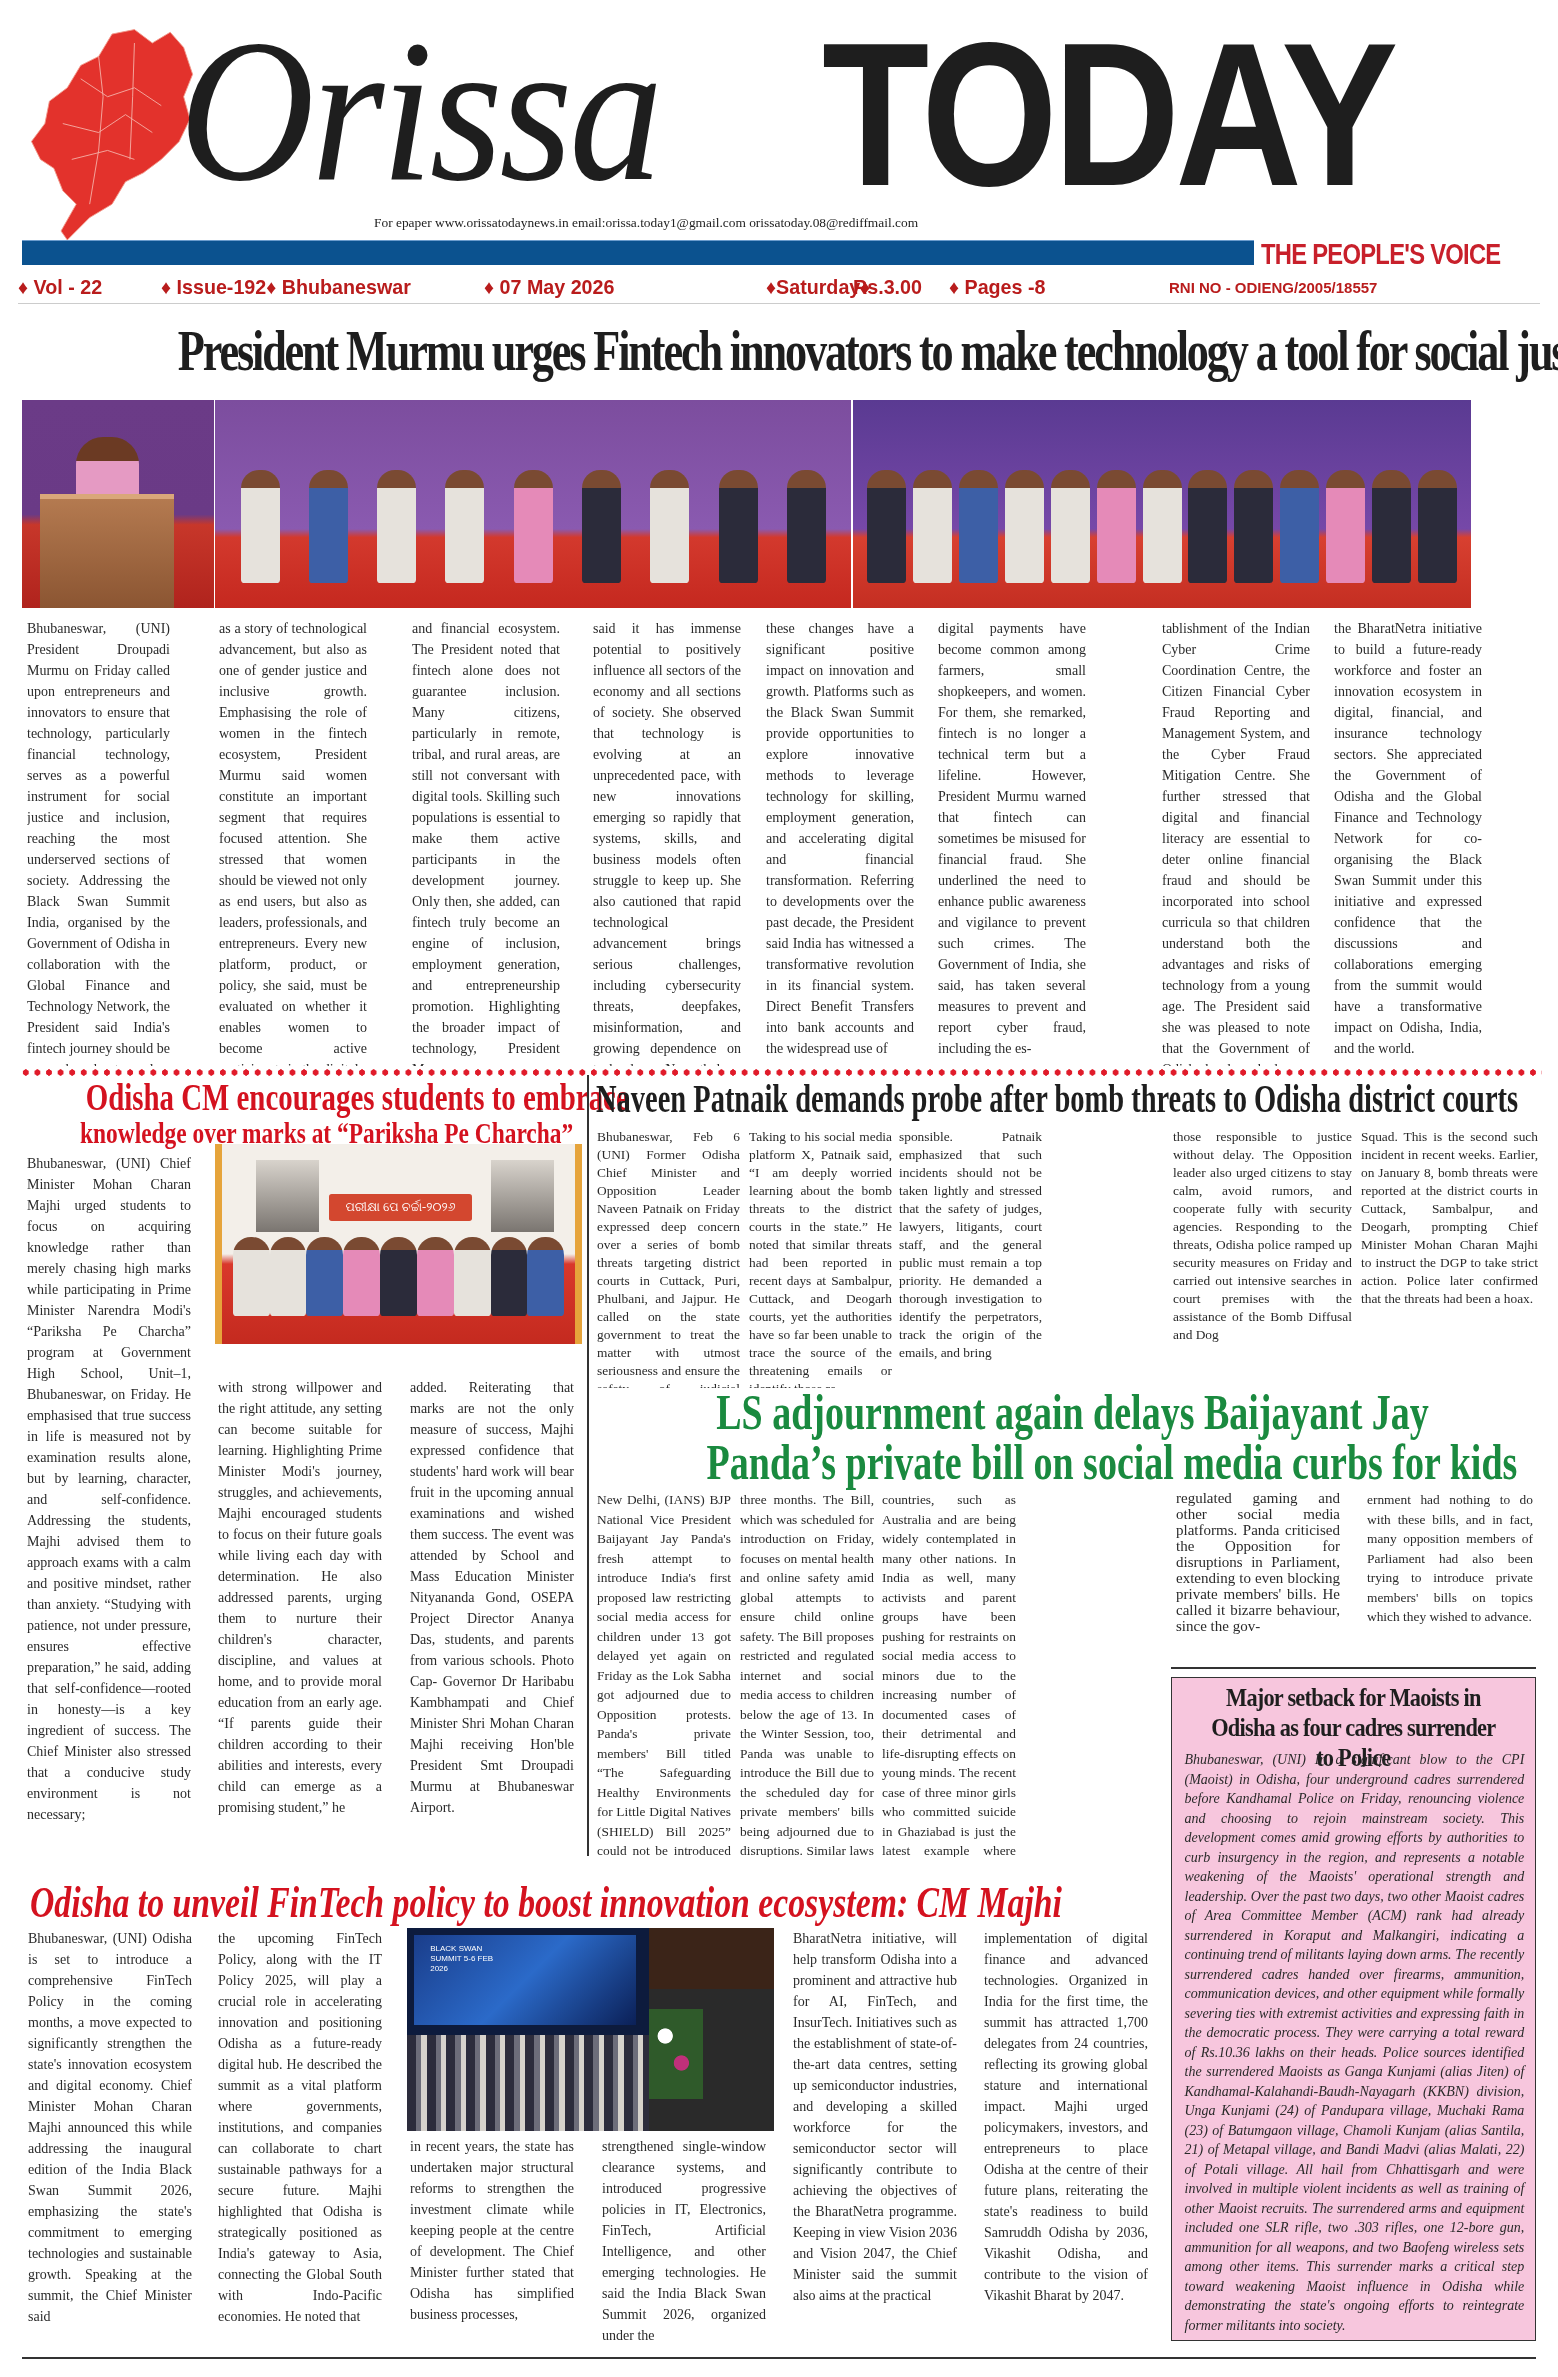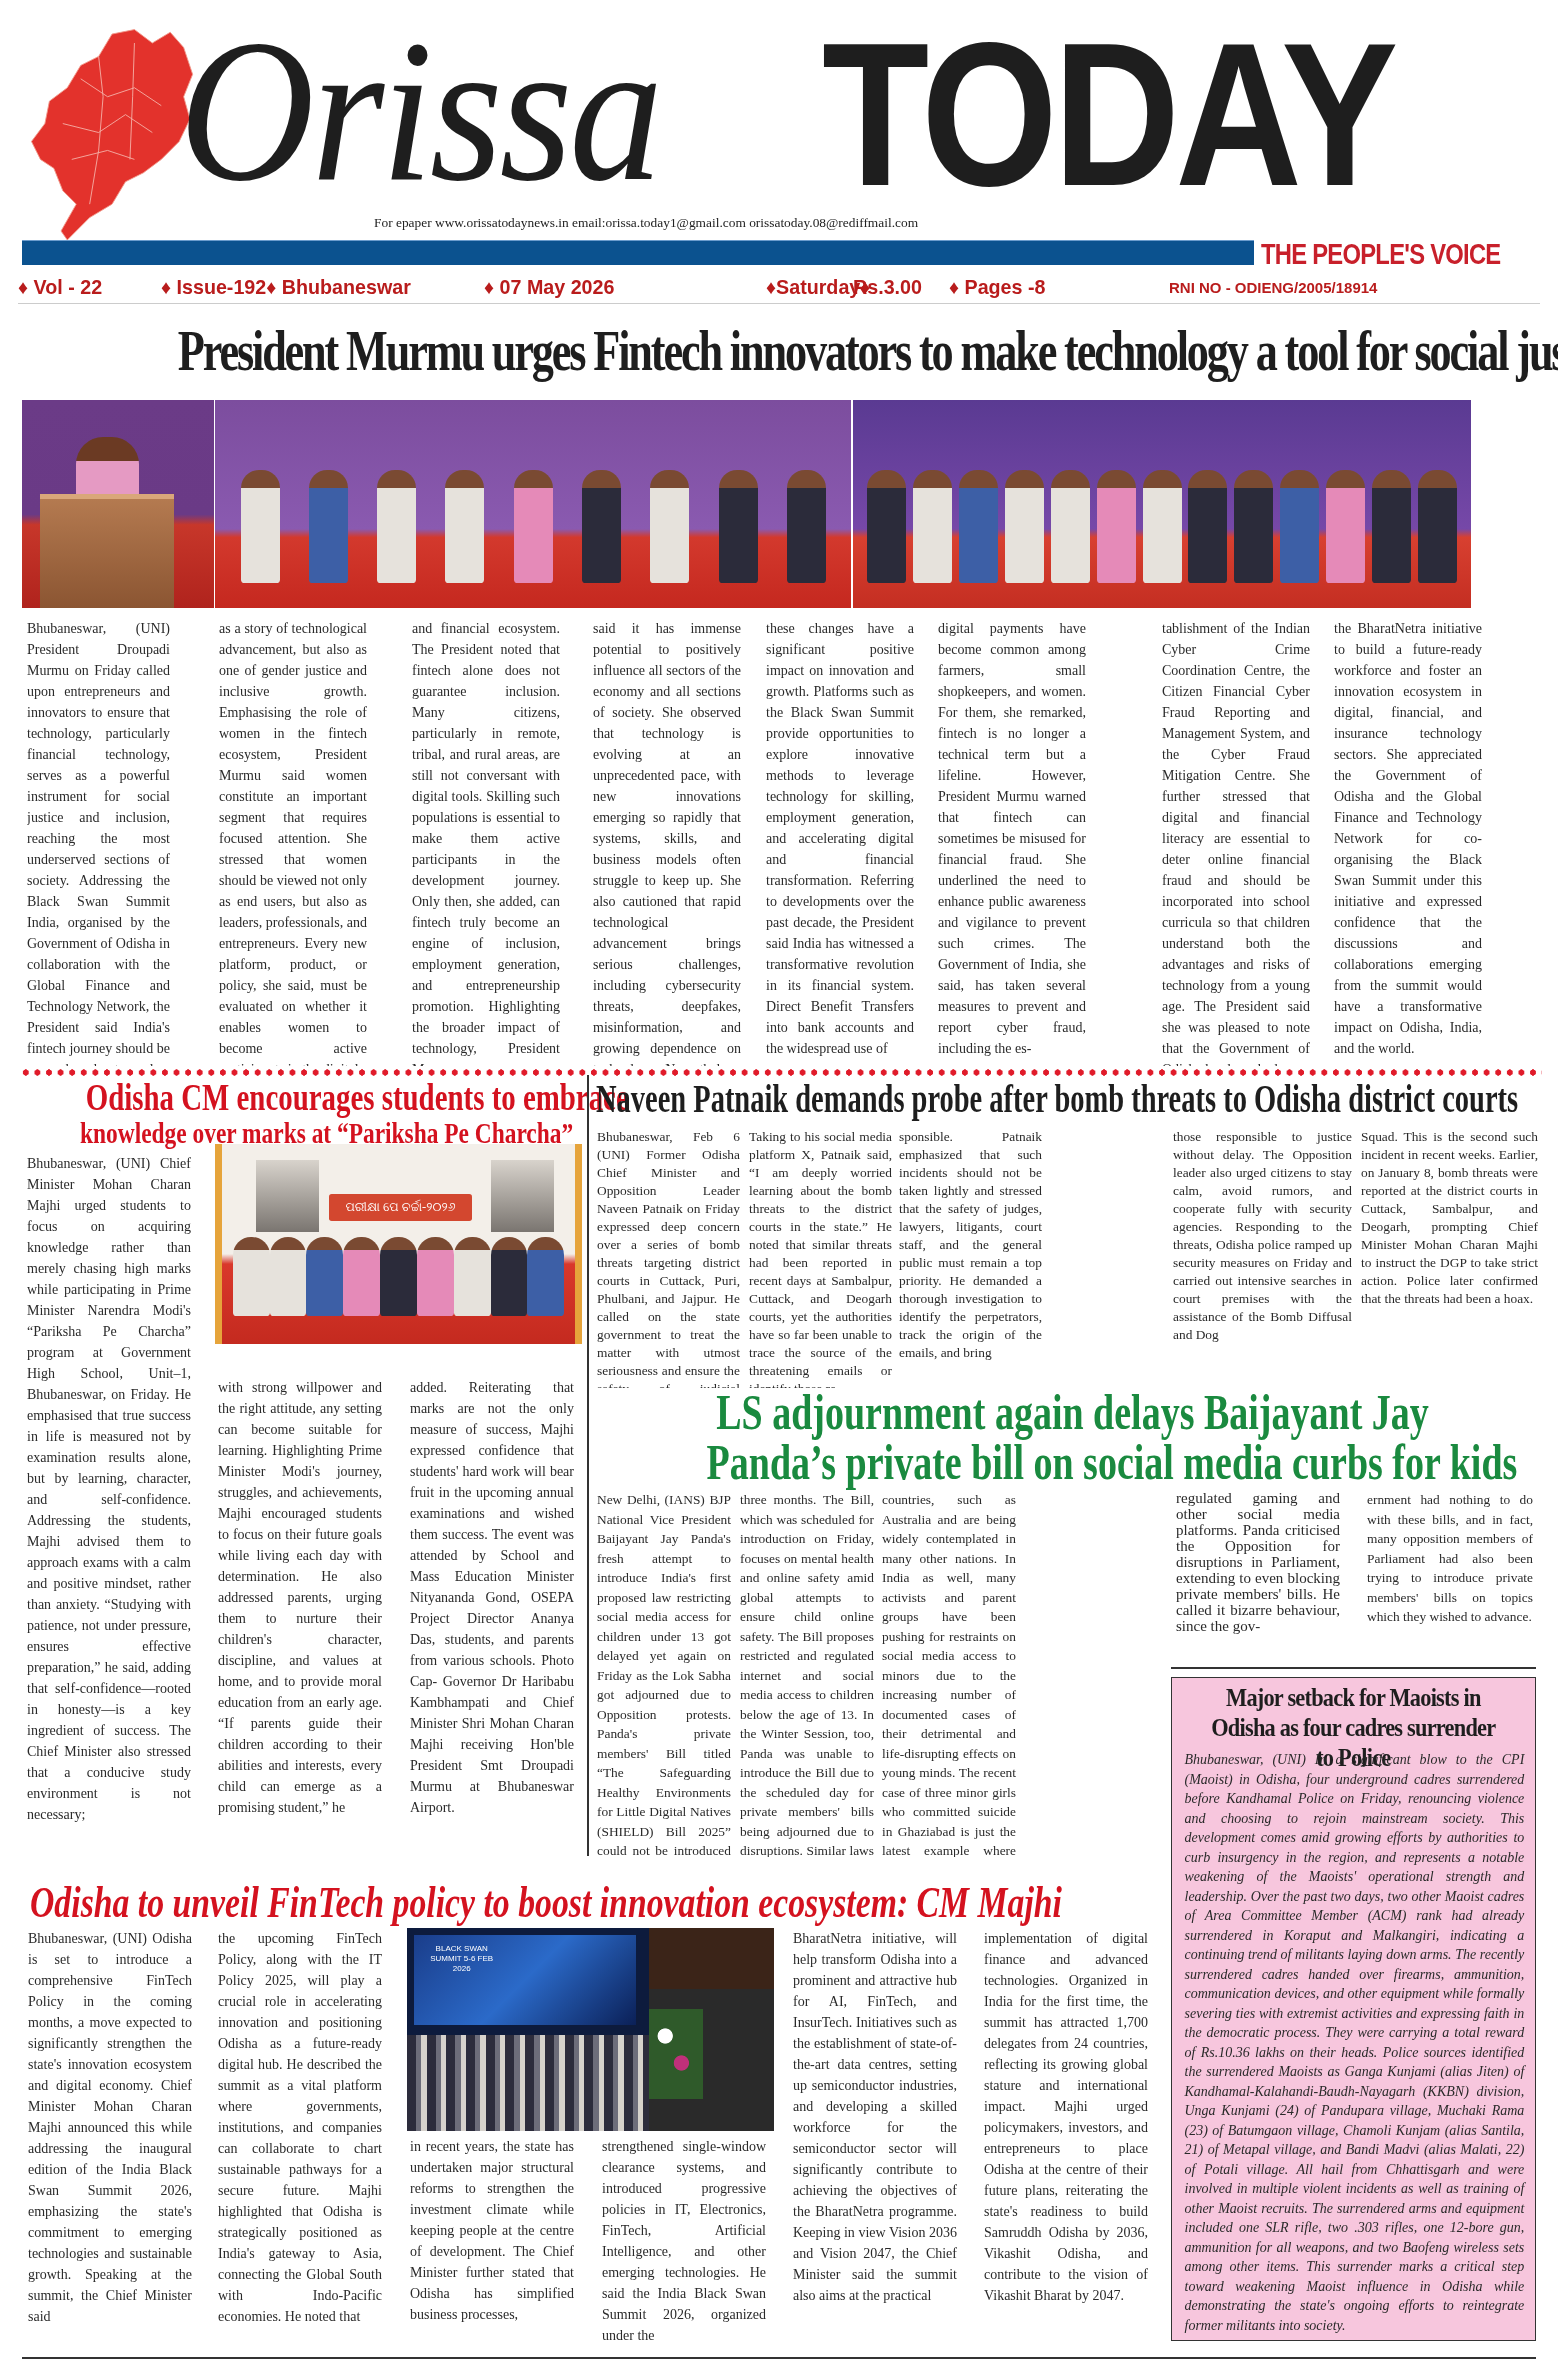--- a/index.html
+++ b/index.html
@@ -81,7 +81,7 @@
   <span style="left:748px">♦Saturday♦</span>
   <span style="left:835px">Rs.3.00</span>
   <span style="left:931px">♦  Pages -8</span>
-  <span class="rni" style="left:1151px">RNI NO - ODIENG/2005/18914</span>
+  <span class="rni" style="left:1151px">RNI NO - ODIENG/2005/18557</span>
 </div>
 
 <div class="abs h1">President Murmu urges Fintech innovators to make technology a tool for social justice</div>

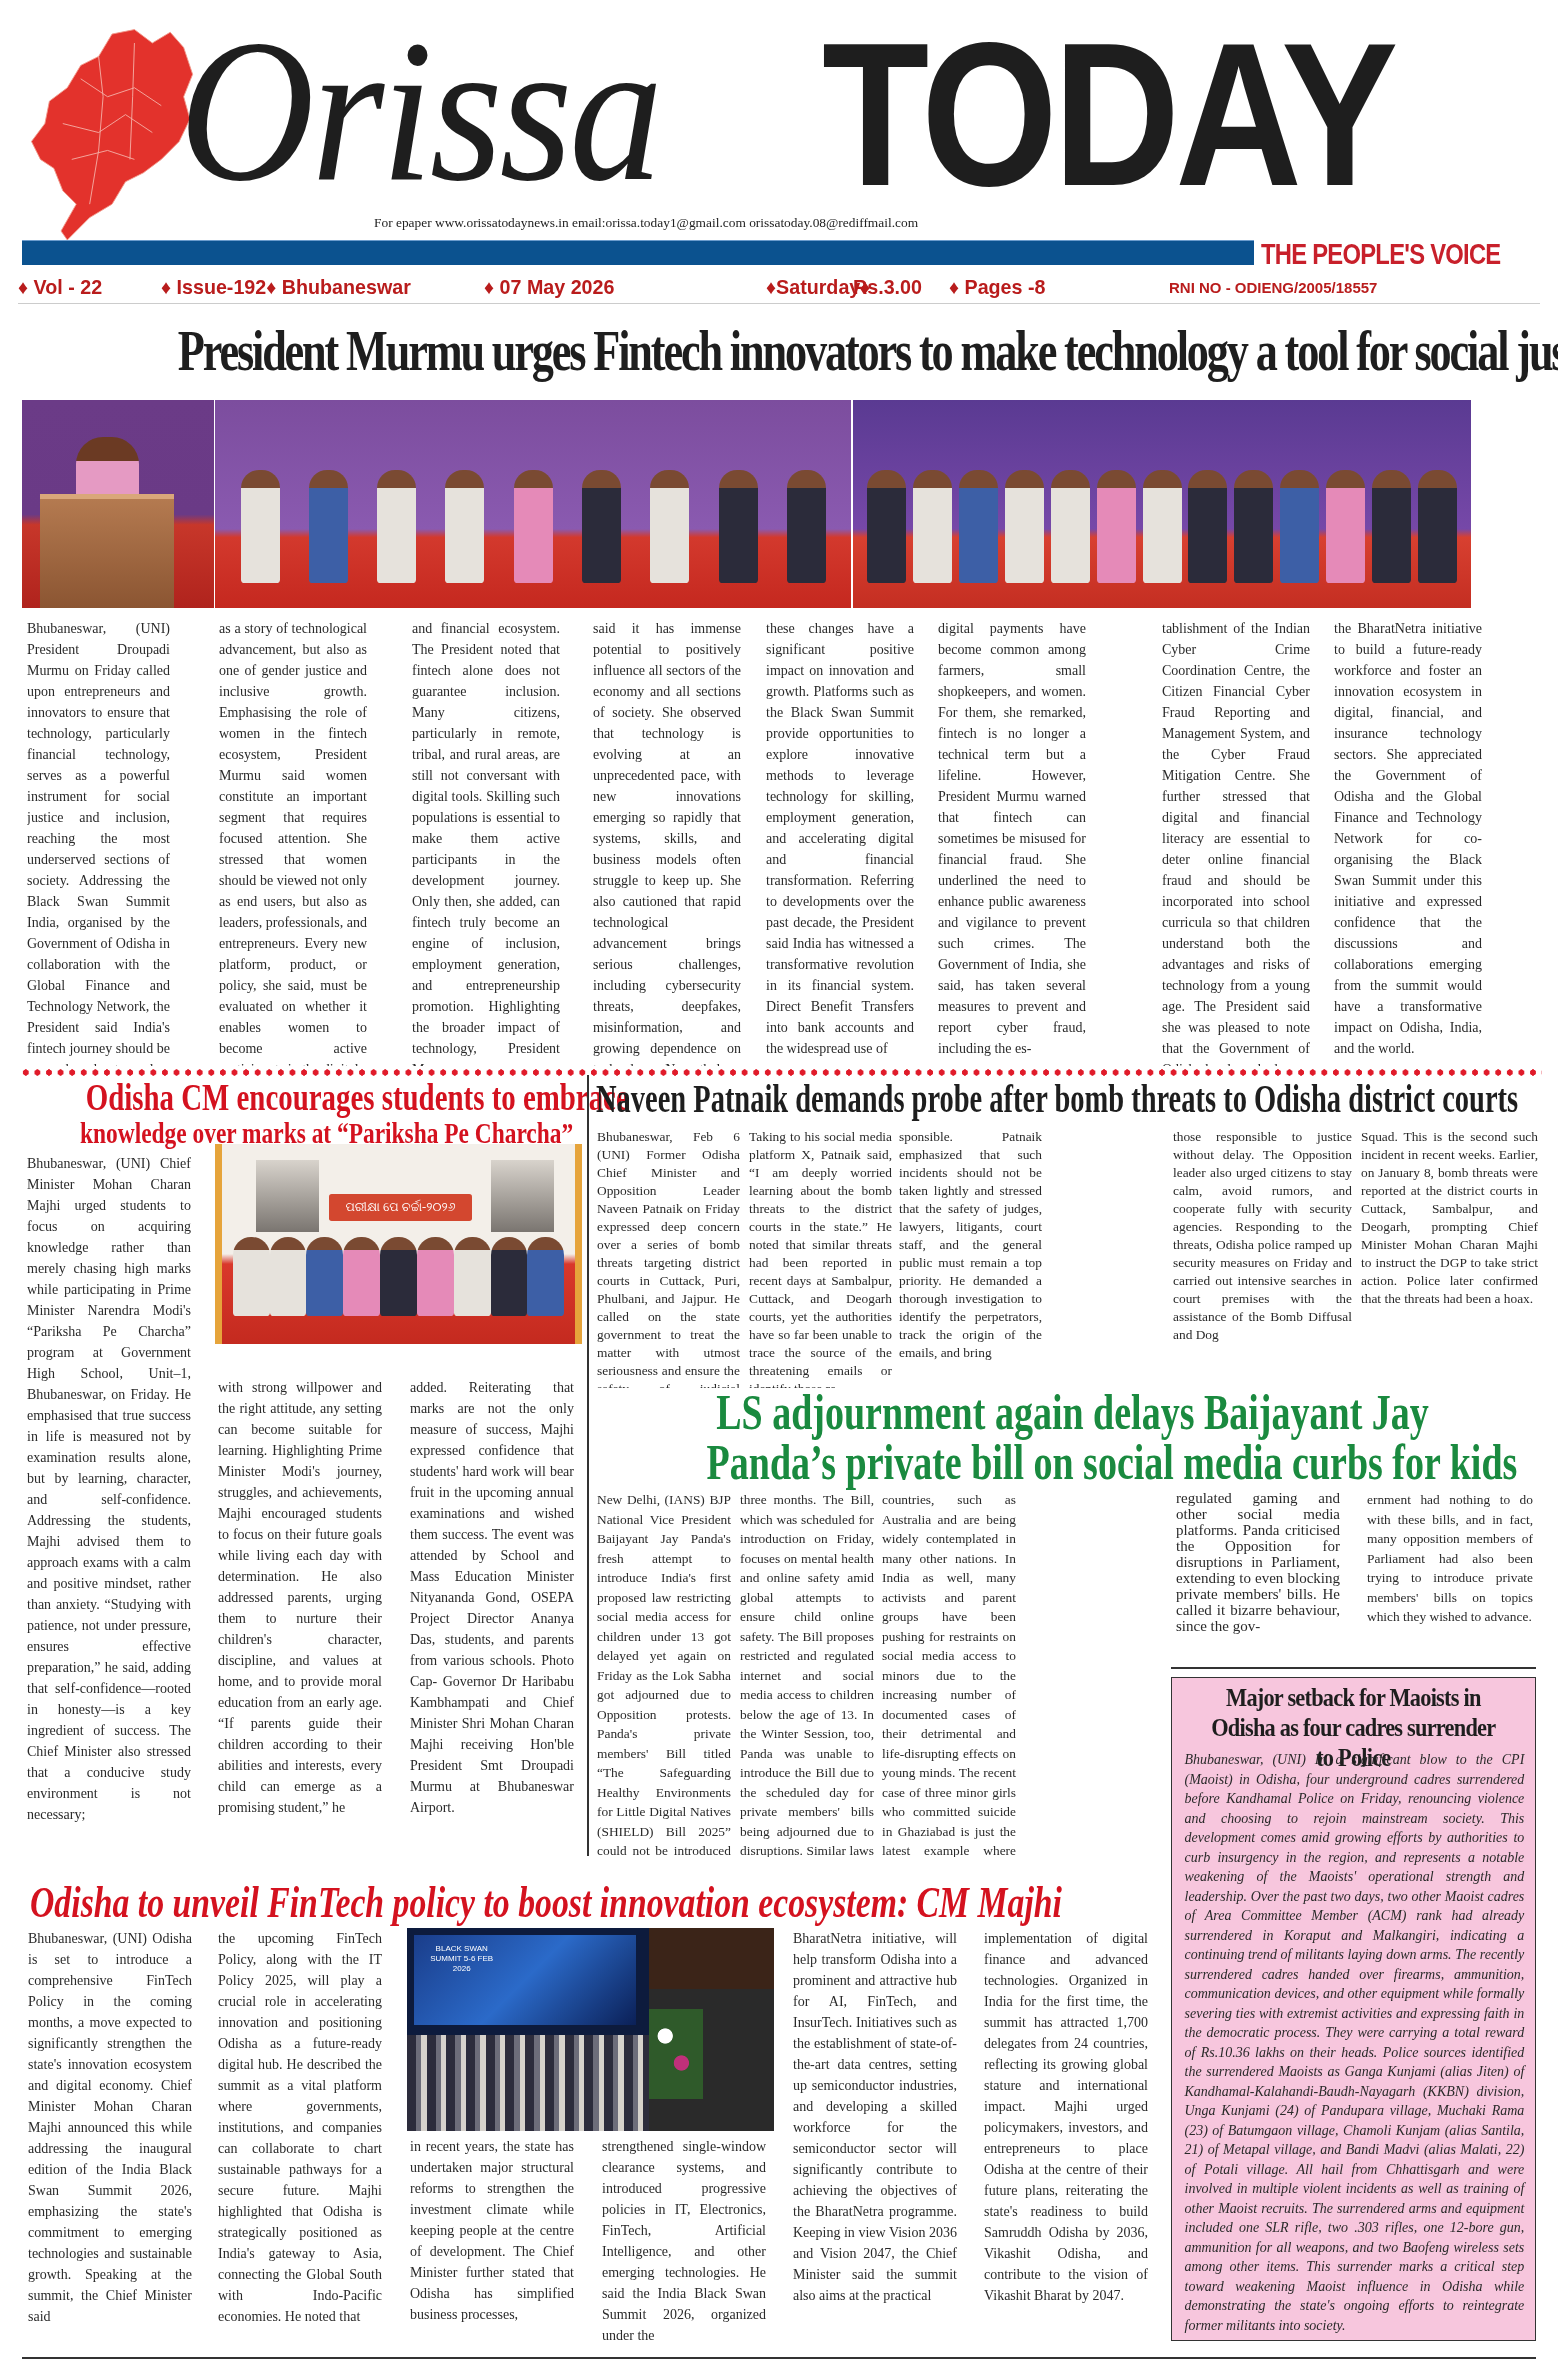--- a/index.html
+++ b/index.html
@@ -53,7 +53,7 @@
   .pink-box .bt { position: absolute; left: 12.5px; right: 10.7px; top: 72px; font-size: 14px; line-height: 19.5px; text-align: justify; color: #2a2a2a; font-style: italic; }
 
   .h-fintech { font-family: "Liberation Serif", serif; font-style: italic; font-weight: bold; color: #d4121f; white-space: nowrap; transform-origin: left top; }
-  .photo-fintech { left: 407px; top: 1928px; width: 367px; height: 203px; background: #0d1b3d; overflow: hidden; text-align: center; }
+  .photo-fintech { left: 407px; top: 1928px; width: 367px; height: 203px; background: #0d1b3d; overflow: hidden; }
   .ft-screen { position: absolute; left: 7.2px; top: 7.2px; width: 222px; height: 90px; background: linear-gradient(135deg, #1a3d8a, #2b6ac9 50%, #0b2057); }
   .ft-audience { position: absolute; left: 0; top: 107px; width: 242px; height: 96px; background: repeating-linear-gradient(90deg, #2c2c3c 0 9px, #6d6d7a 9px 14.3px, #d6d2cc 14.3px 19.7px); }
   .ft-speaker { position: absolute; left: 242px; top: 0; width: 125px; height: 203px; background: linear-gradient(180deg, #3b2418 0 30%, #2a2a2a 30% 100%); }

